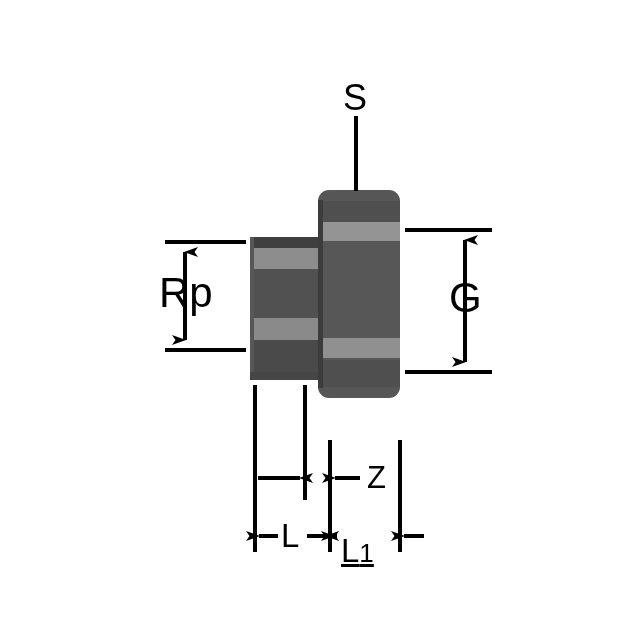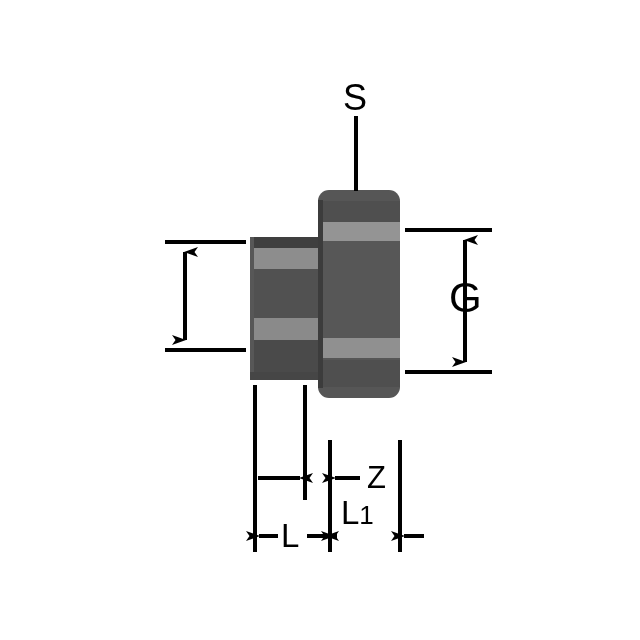--- a/index.html
+++ b/index.html
@@ -163,6 +163,7 @@
 
   </svg>
 
+  <div class="dim-label" id="label-Rp">Rp</div>
 
   <div class="dim-label" id="label-G">G</div>
 

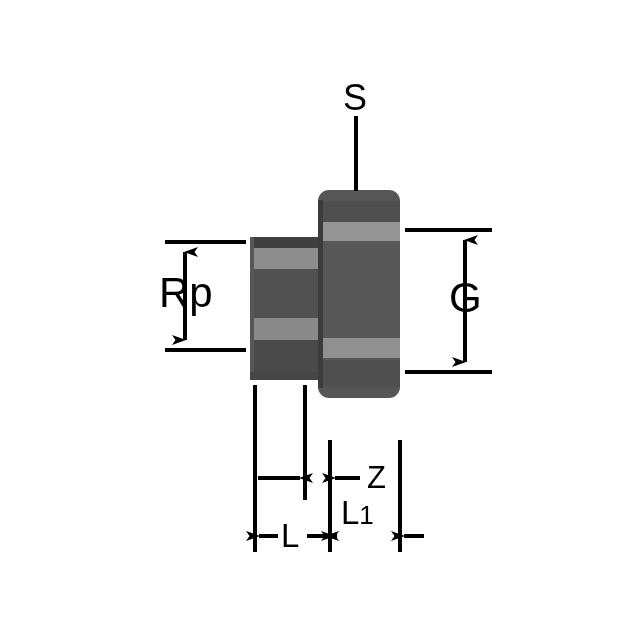--- a/index.html
+++ b/index.html
@@ -62,8 +62,9 @@
   }
   #label-L1 {
     left: 341px;
-    top: 496px;
+    top: 534px;
     font-size: 33px;
+    text-decoration: underline;
   }
   #label-L1 .sub {
     font-size: 26px;

